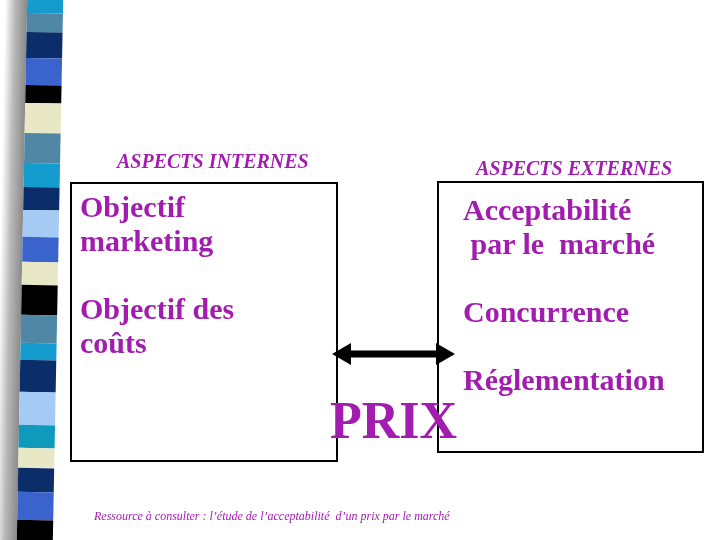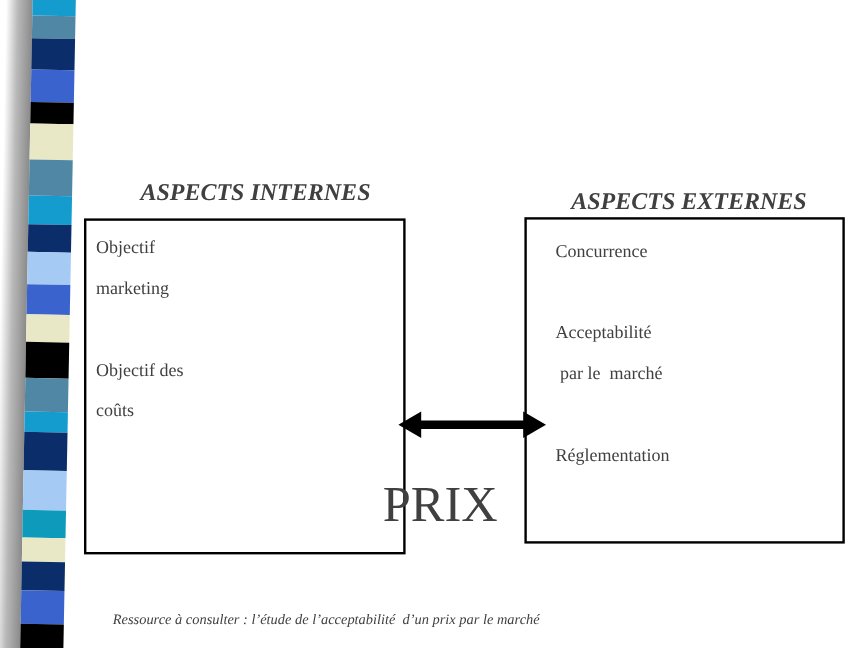--- a/index.html
+++ b/index.html
@@ -5,7 +5,7 @@
   html,body{margin:0;padding:0;background:#ffffff;}
   #slide{
     position:relative;width:720px;height:540px;background:#ffffff;
-    overflow:hidden;font-family:"Liberation Serif", serif;color:#404040;
+    overflow:hidden;font-family:"Liberation Serif", serif;color:#a21caf;
   }
   
   .ribbon-wrap{

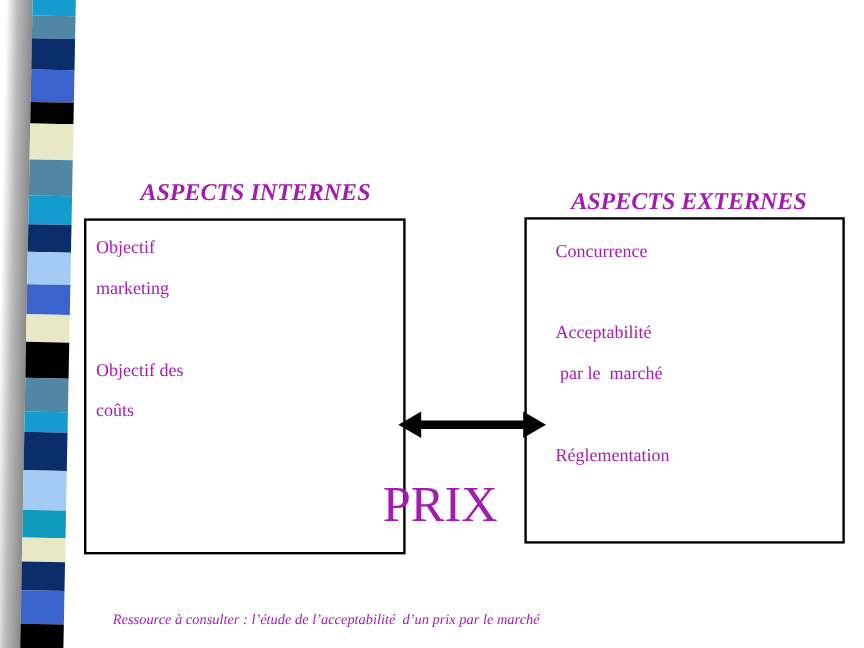--- a/index.html
+++ b/index.html
@@ -25,7 +25,7 @@
   .box{position:absolute;background:#ffffff;border:2px solid #000;box-sizing:border-box;}
   .box-left{left:70px;top:182px;width:268px;height:280px;padding:6px 0 0 8px;}
   .box-right{left:437px;top:181px;width:267px;height:272px;padding:10px 0 0 24px;}
-  .box-item{font-weight:normal;font-size:15px;line-height:34px;
+  .box-item{font-weight:bold;font-size:30px;line-height:34px;
     white-space:pre-wrap;margin:0 0 34px 0;}
   
   .arrow{position:absolute;left:331px;top:341px;width:125px;height:26px;z-index:5;}

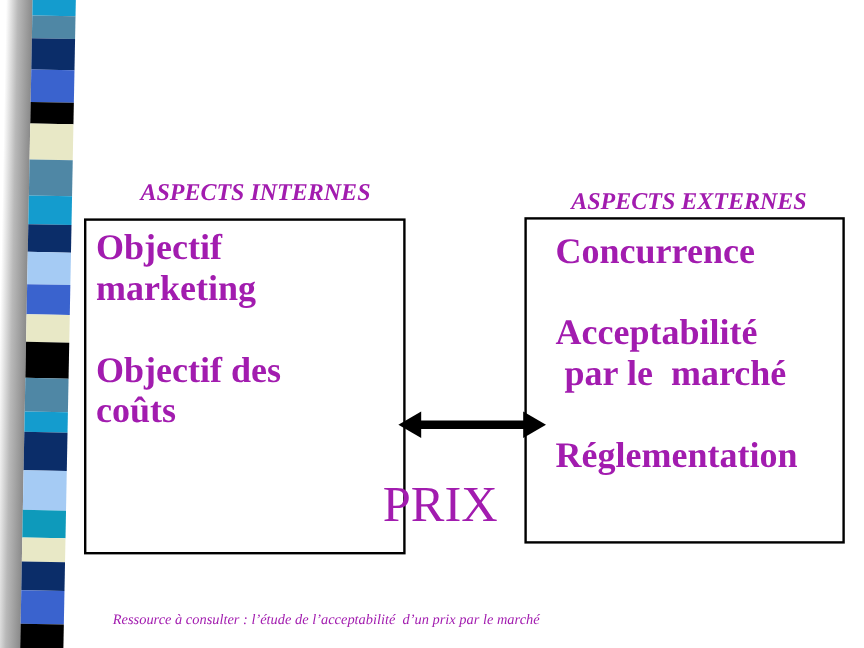--- a/index.html
+++ b/index.html
@@ -80,9 +80,9 @@
   </div>
 
   <div class="box box-right">
-    <div class="box-item">Concurrence</div>
     <div class="box-item">Acceptabilité
  par le  marché</div>
+    <div class="box-item">Concurrence</div>
     <div class="box-item">Réglementation</div>
   </div>
 

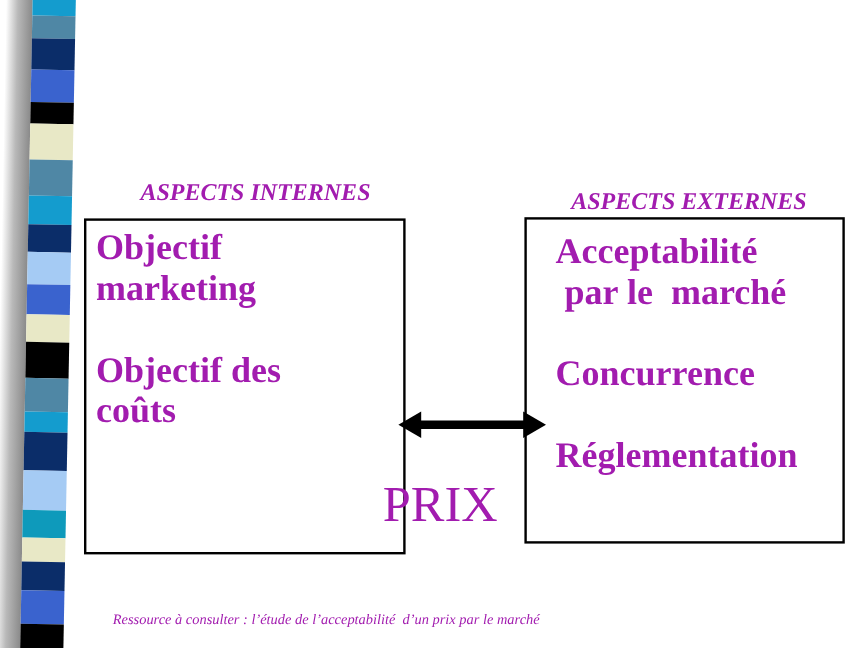--- a/index.html
+++ b/index.html
@@ -29,7 +29,7 @@
     white-space:pre-wrap;margin:0 0 34px 0;}
   
   .arrow{position:absolute;left:331px;top:341px;width:125px;height:26px;z-index:5;}
-  .prix{position:absolute;left:319px;top:401px;font-weight:normal;font-size:42px;
+  .prix{position:absolute;left:330px;top:401px;font-weight:bold;font-size:52px;
     line-height:40px;white-space:nowrap;z-index:4;}
   
   .caption{position:absolute;left:94px;top:503px;width:560px;

